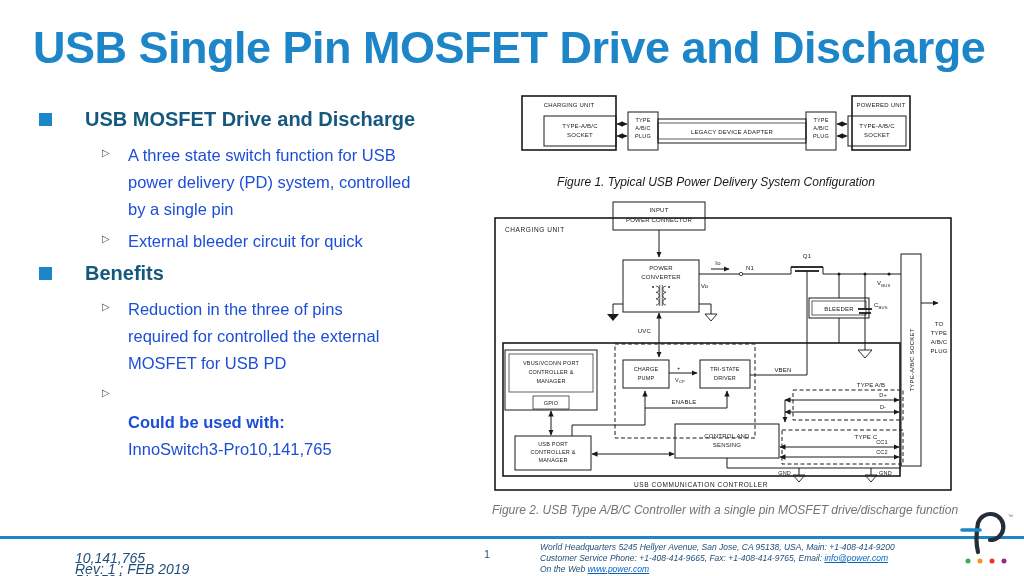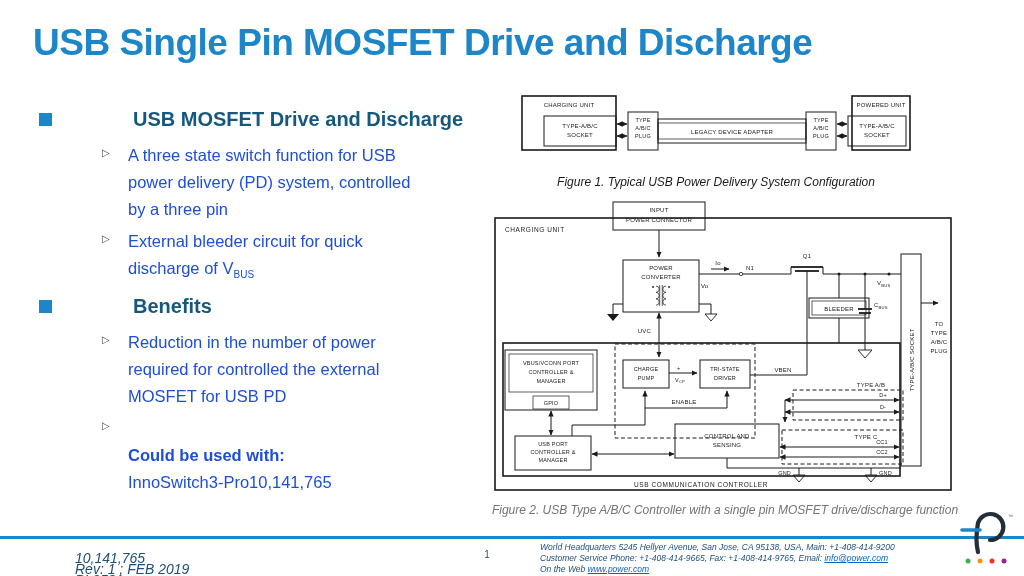--- a/index.html
+++ b/index.html
@@ -9,7 +9,7 @@
   }
   .title {
     position:absolute; left:33px; top:22px; margin:0;
-    font-size:37px; font-weight:bold; color:#1c86c8;
+    font-size:45px; font-weight:bold; color:#1c86c8;
     letter-spacing:-0.5px; white-space:nowrap;
   }
   

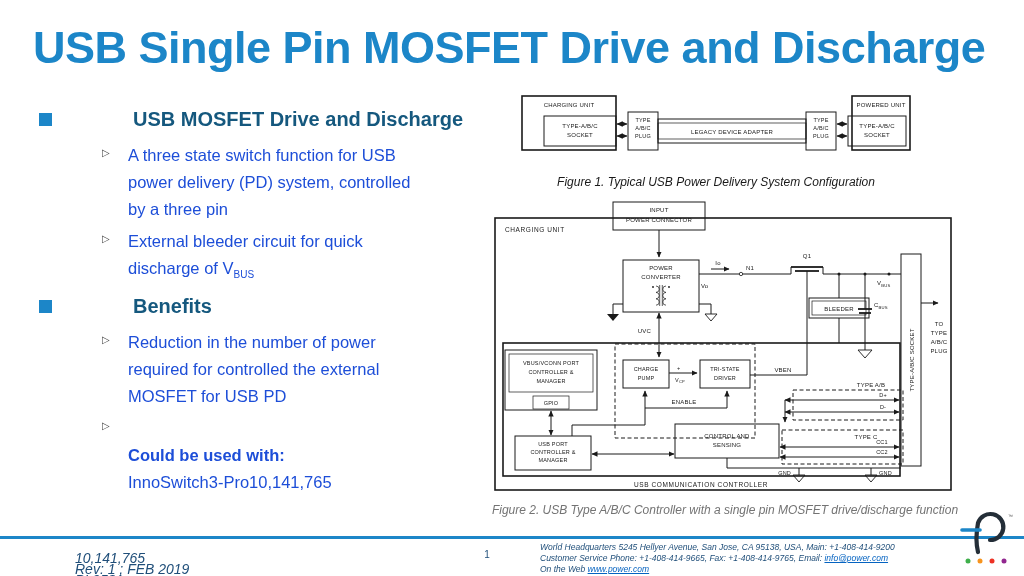--- a/index.html
+++ b/index.html
@@ -14,7 +14,7 @@
   }
   
   .content { position:absolute; left:36px; top:106px; width:450px; }
-  .sec-head { display:flex; align-items:flex-start; margin:0 0 9px 0;gap:48px; }
+  .sec-head { display:flex; align-items:flex-start; margin:0 0 9px 0; }
   .sq { width:13px; height:13px; background:#1c86c8; margin:7px 0 0 3px; flex:none; }
   .head-txt { font-size:20px; font-weight:bold; color:#15587e; margin-left:33px; line-height:27px; }
   .sub { display:flex; margin:0 0 5px 66px; }

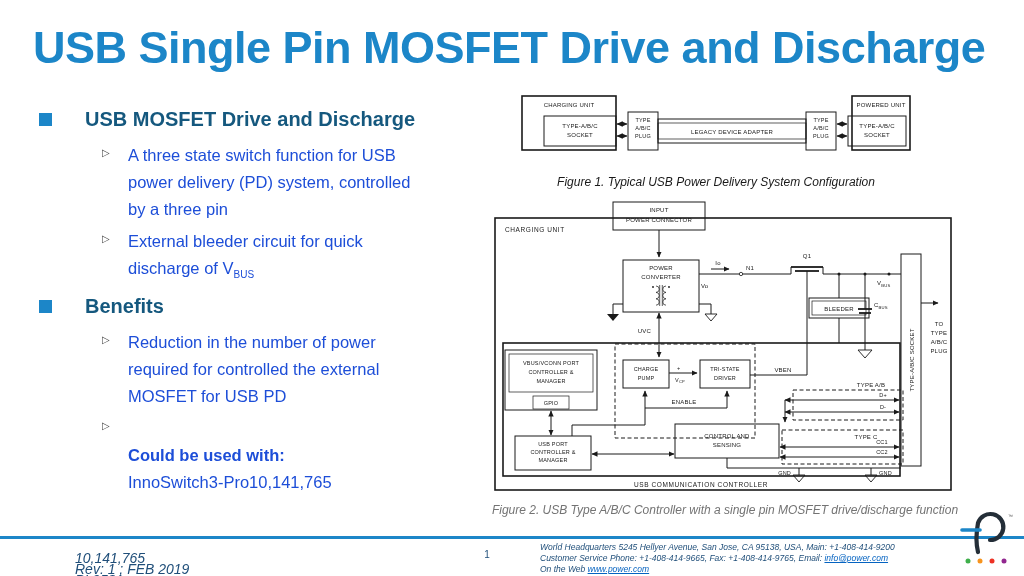--- a/index.html
+++ b/index.html
@@ -69,7 +69,7 @@
       <div class="sub-lines">
         <div>A three state switch function for USB</div>
         <div>power delivery (PD) system, controlled</div>
-        <div>by a three pin</div>
+        <div>by a single pin</div>
       </div>
     </div>
     <div class="sub">

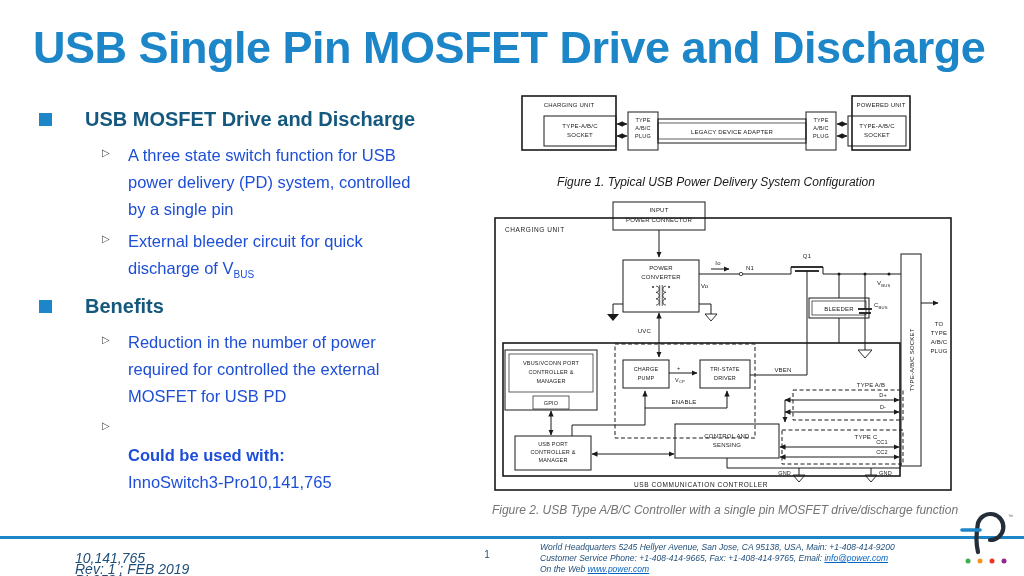--- a/index.html
+++ b/index.html
@@ -76,7 +76,6 @@
       <span class="tri">▷</span>
       <div class="sub-lines">
         <div>External bleeder circuit for quick</div>
-        <div><span>discharge of V</span><sub>BUS</sub></div>
       </div>
     </div>
     <div class="sec-head">

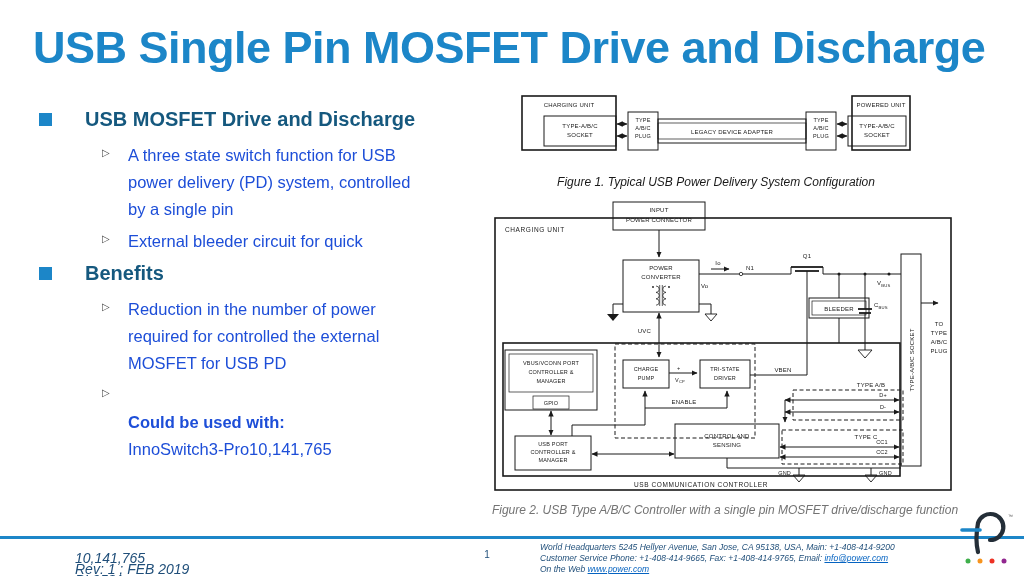--- a/index.html
+++ b/index.html
@@ -85,7 +85,7 @@
     <div class="sub">
       <span class="tri">▷</span>
       <div class="sub-lines">
-        <div>Reduction in the number of power</div>
+        <div>Reduction in the three of pins</div>
         <div>required for controlled the external</div>
         <div>MOSFET for USB PD</div>
       </div>

